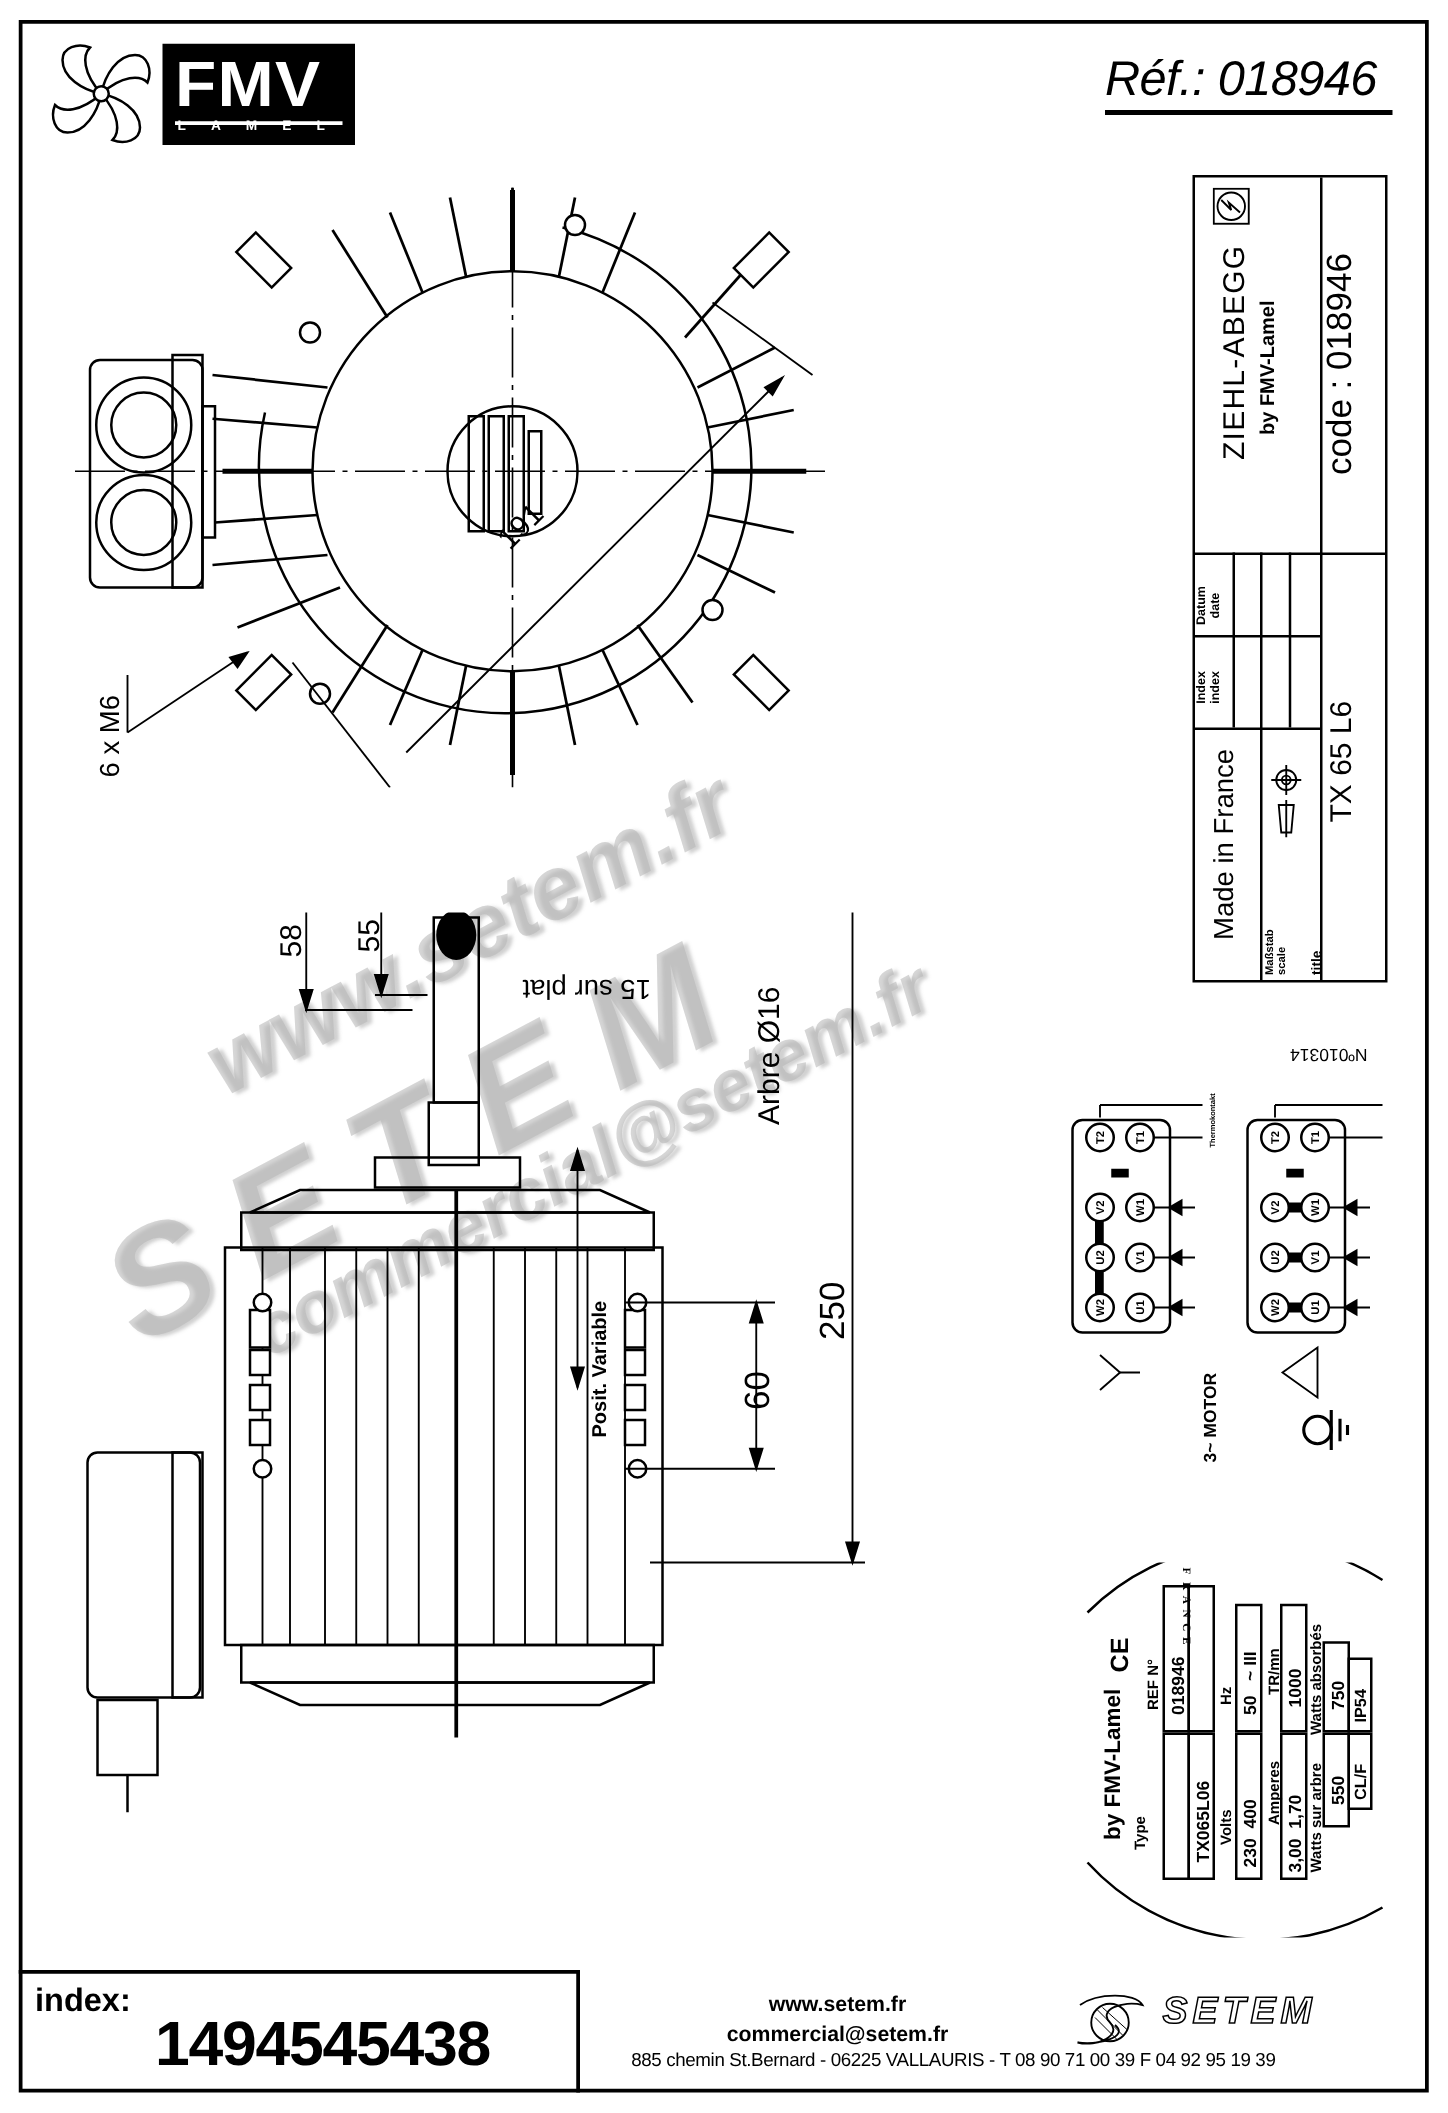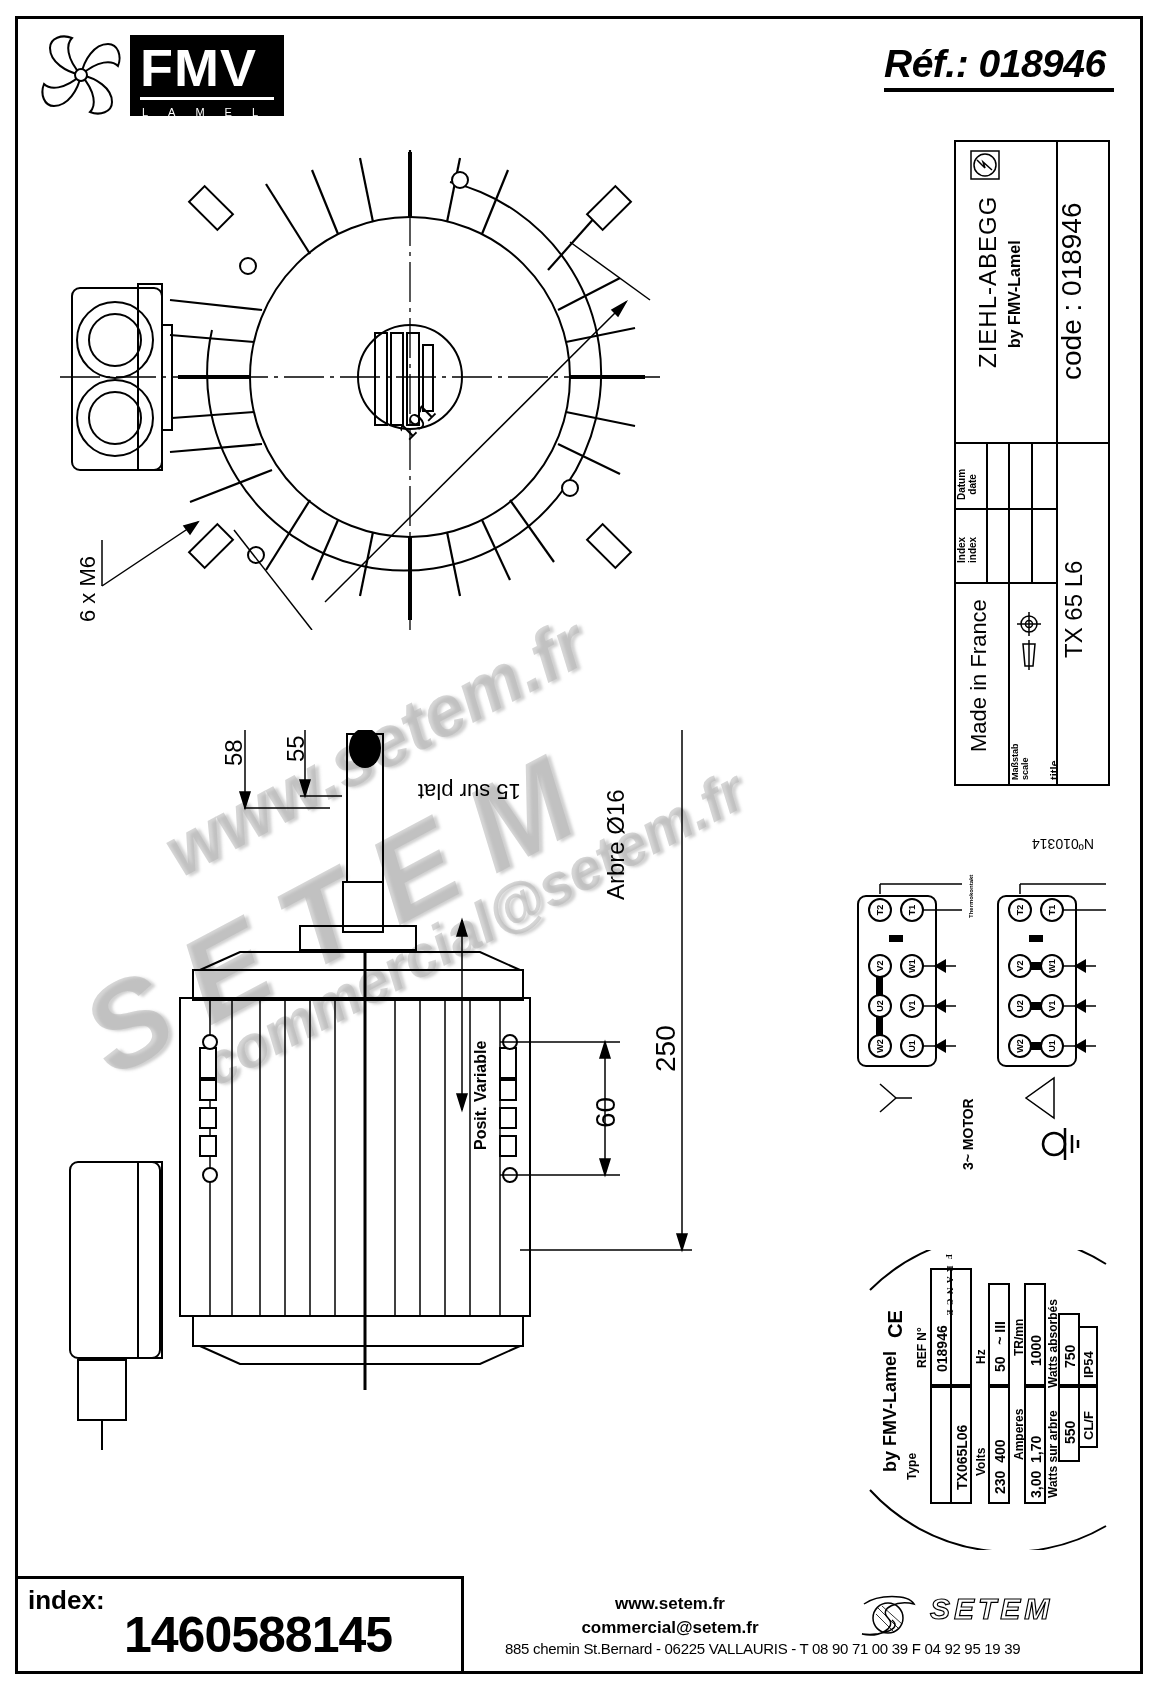--- a/index.html
+++ b/index.html
@@ -19,7 +19,7 @@
   .fmv-rule { position: absolute; left: 10px; top: 62px; width: 134px; height: 3px; background: #fff; }
   .lamel { position: absolute; left: 12px; top: 71px; color: #fff; font-weight: 400; font-size: 11px;
            letter-spacing: 20px; }
-  .ref { position: absolute; left: 884px; top: 42px; font-size: 39px; font-weight: 700; font-style: italic;
+  .ref { position: absolute; left: 884px; top: 42px; font-size: 39px; font-weight: 400; font-style: italic;
          font-family: "Liberation Sans", sans-serif; letter-spacing: -0.5px; }
   .ref-underline { position: absolute; left: 884px; top: 88px; width: 230px; height: 4px; background: #000; }
 

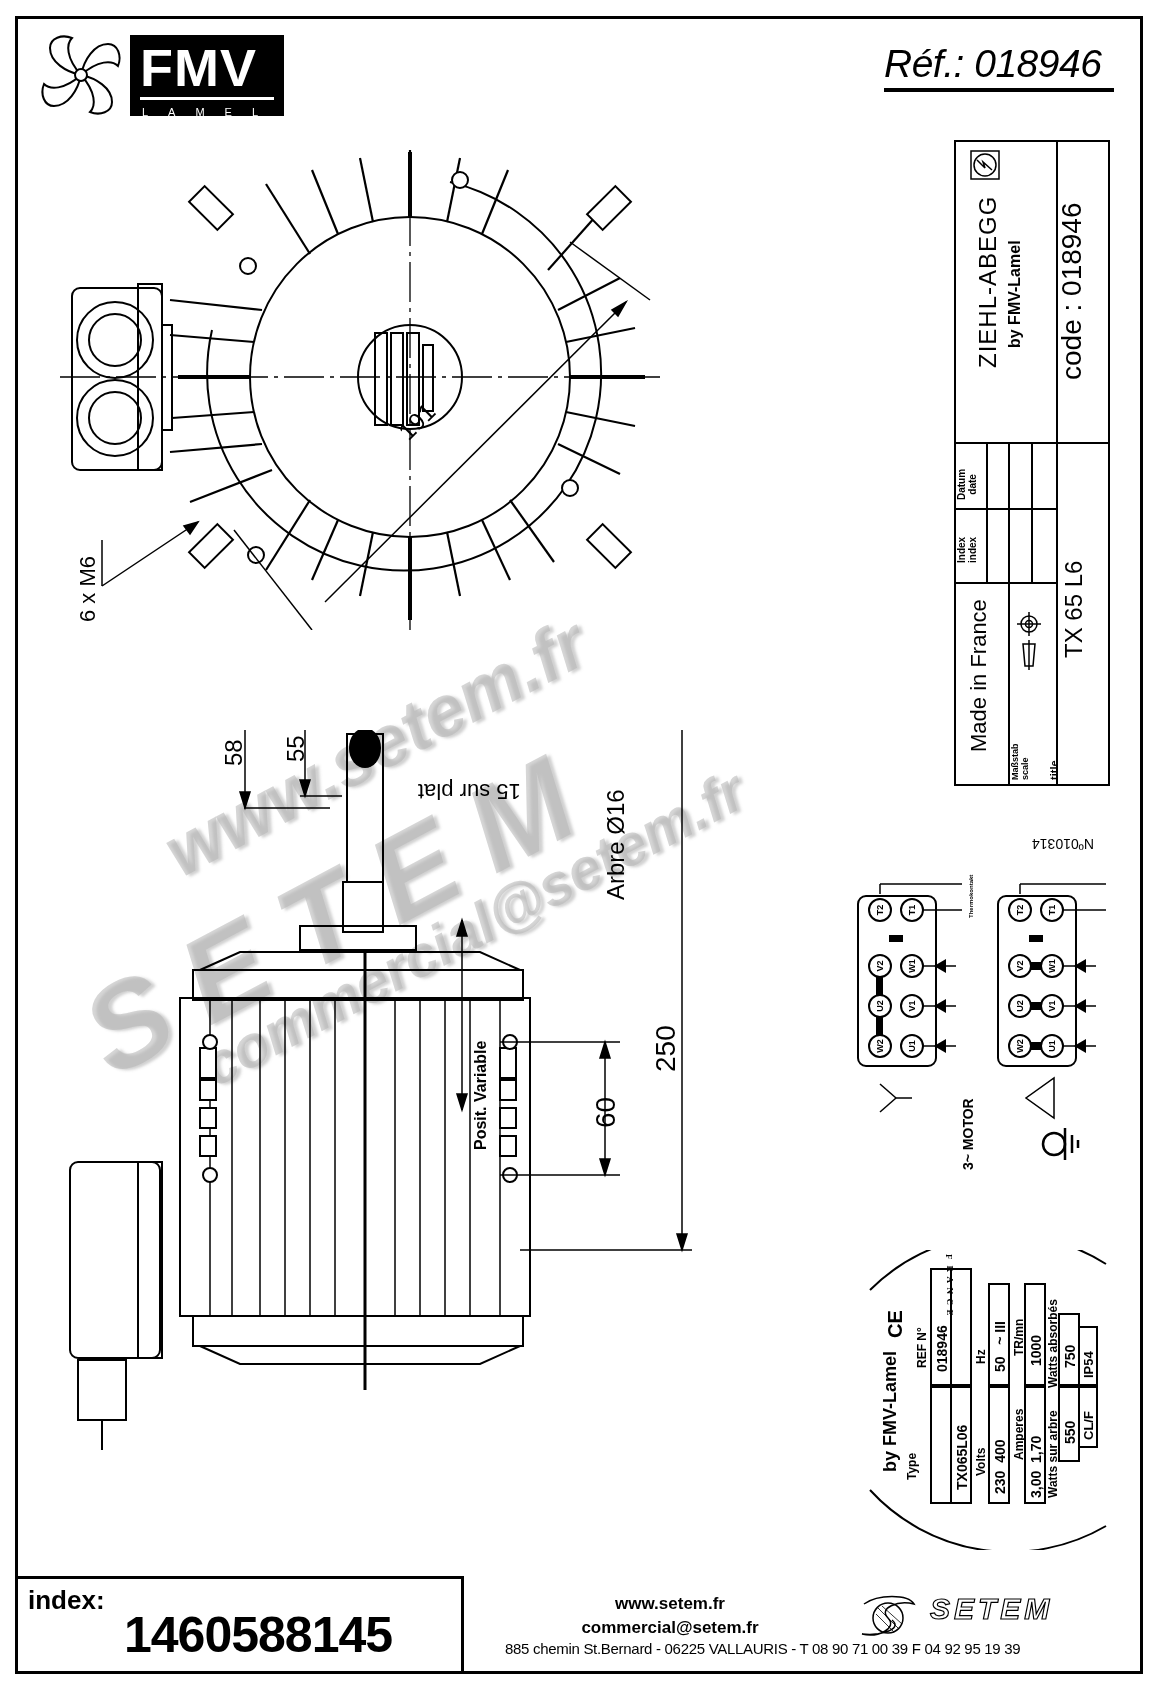--- a/index.html
+++ b/index.html
@@ -17,7 +17,7 @@
   .fmv-text { position: absolute; left: 10px; top: 2px; color: #fff; font-weight: 700; font-size: 54px;
               letter-spacing: 1px; font-family: "Liberation Sans", sans-serif; transform: scaleY(0.95); }
   .fmv-rule { position: absolute; left: 10px; top: 62px; width: 134px; height: 3px; background: #fff; }
-  .lamel { position: absolute; left: 12px; top: 71px; color: #fff; font-weight: 400; font-size: 11px;
+  .lamel { position: absolute; left: 12px; top: 60px; color: #fff; font-weight: 700; font-size: 11px;
            letter-spacing: 20px; }
   .ref { position: absolute; left: 884px; top: 42px; font-size: 39px; font-weight: 400; font-style: italic;
          font-family: "Liberation Sans", sans-serif; letter-spacing: -0.5px; }

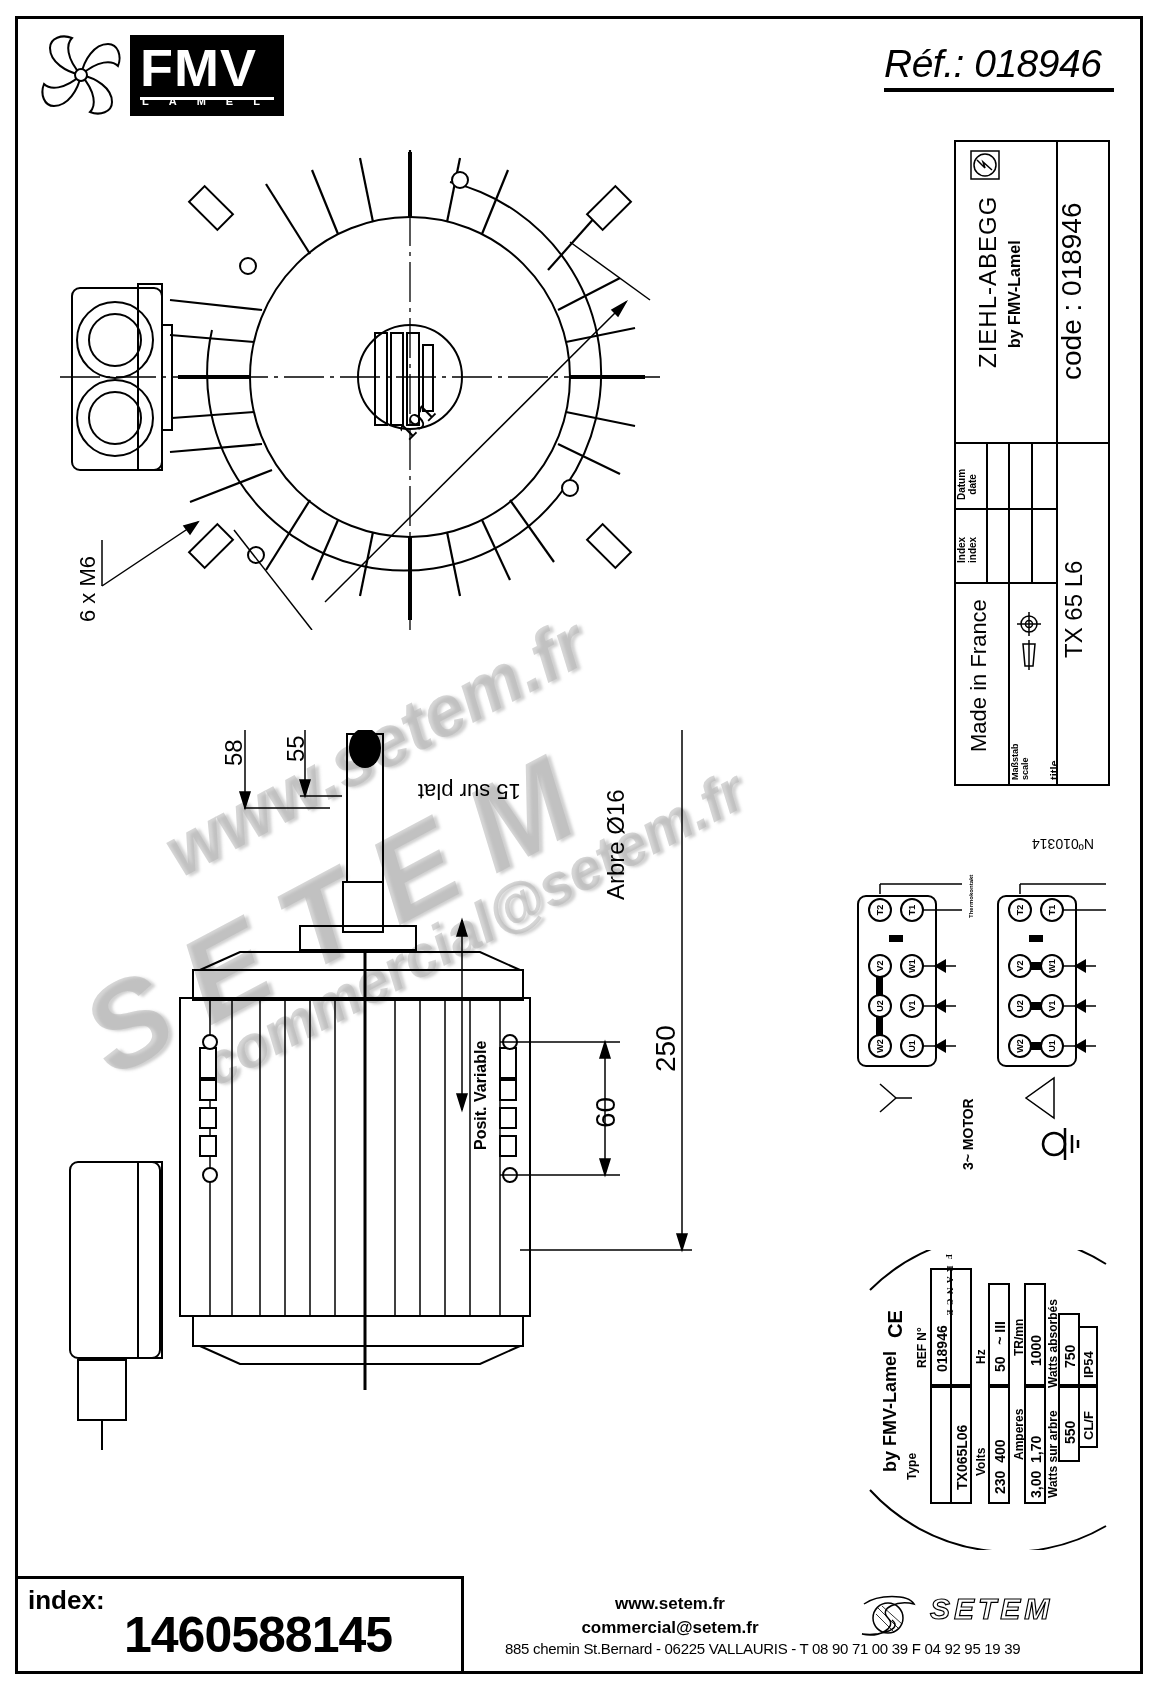--- a/index.html
+++ b/index.html
@@ -419,7 +419,7 @@
 
 <div class="code-box"></div>
 <div class="code-label">index:</div>
-<div class="code-value">1460588145</div>
+<div class="code-value">1494545438</div>
 <div class="web">
   <div>www.setem.fr</div>
   <div>commercial@setem.fr</div>

